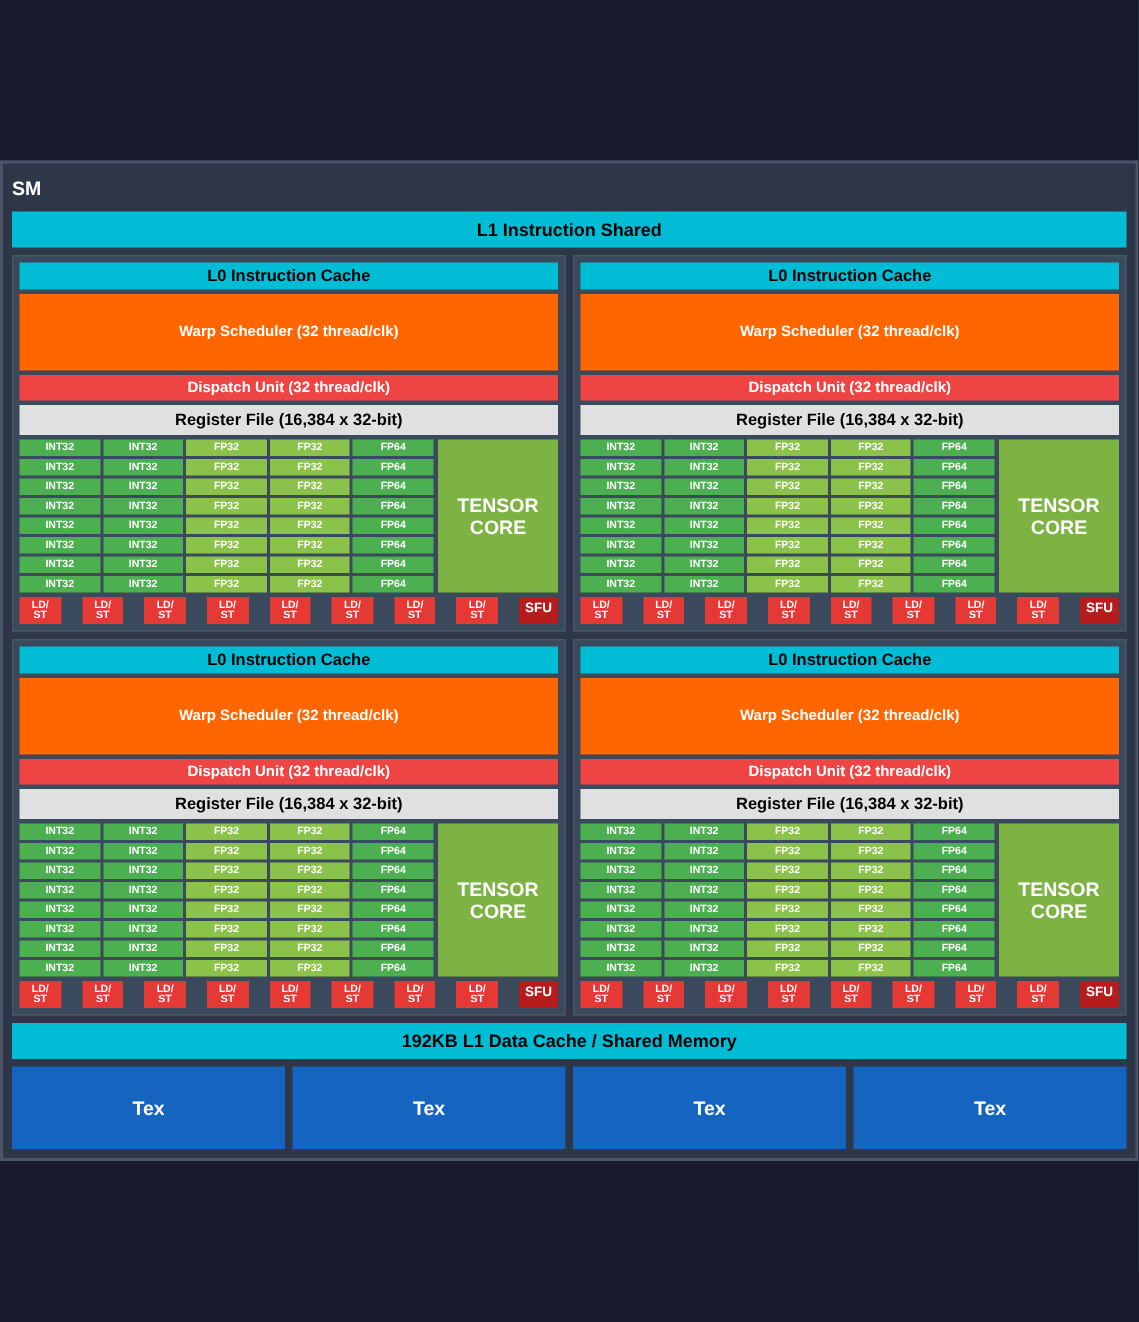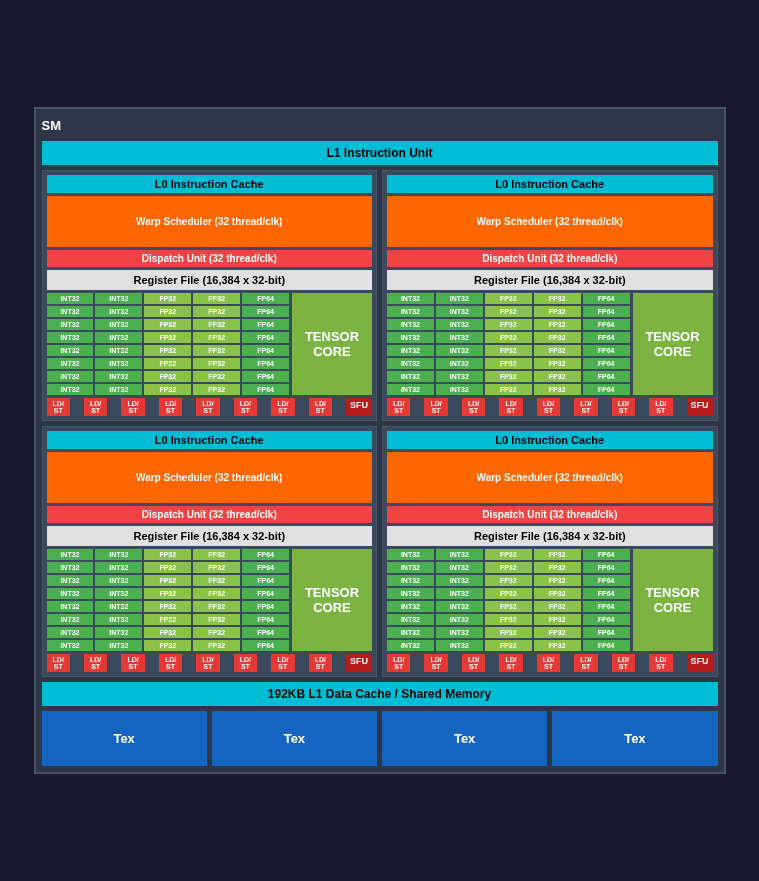--- a/index.html
+++ b/index.html
@@ -12,7 +12,7 @@
       font-family: Arial, sans-serif;
     }
     .sm-container {
-      width: 692px;
+      width: 759px;
       background: #2d3748;
       border: 2px solid #4a5568;
       padding: 6px;

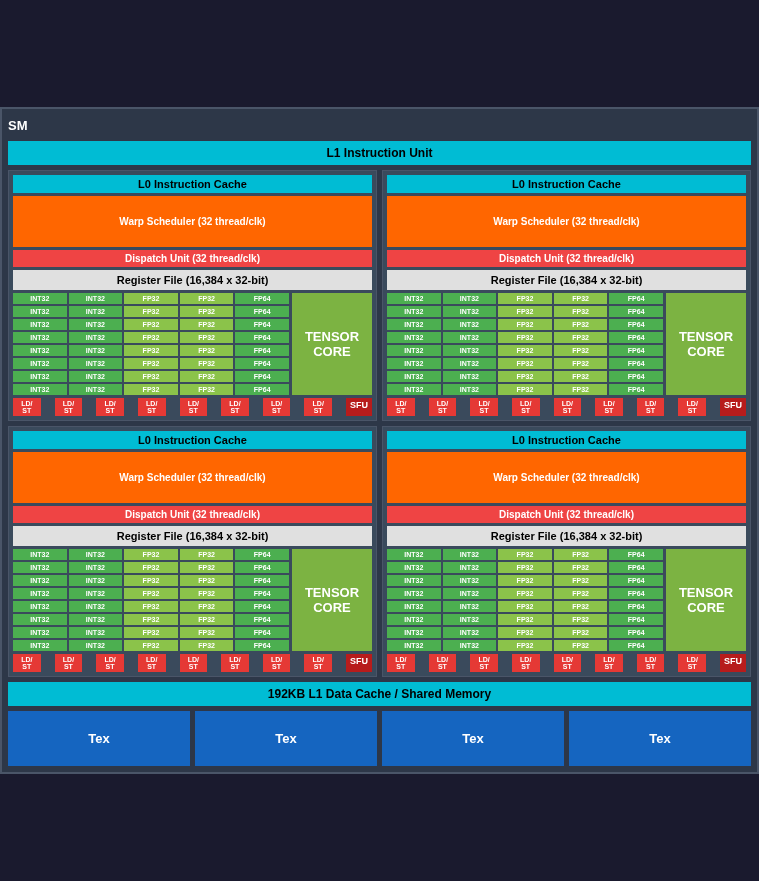--- a/index.html
+++ b/index.html
@@ -189,7 +189,7 @@
 
 <div class="sm-container">
   <div class="sm-title">SM</div>
-  <div class="l1-instruction-cache">L1 Instruction Unit</div>
+  <div class="l1-instruction-cache">L1 Instruction Shared</div>
 
   <div class="quadrants-row">
 

